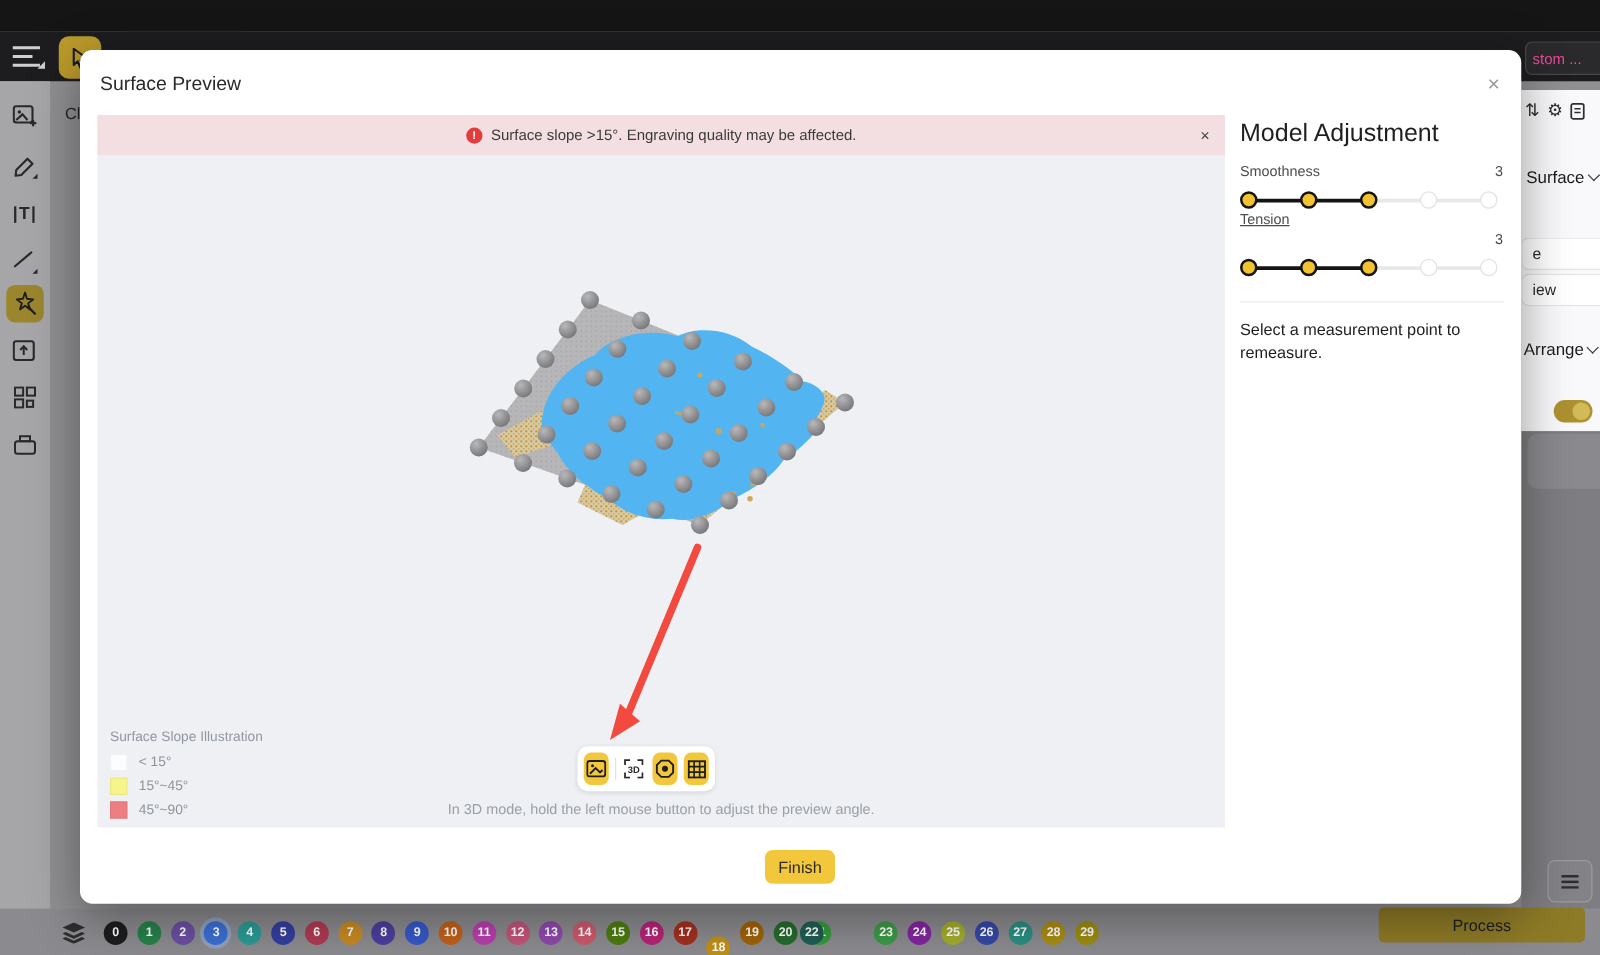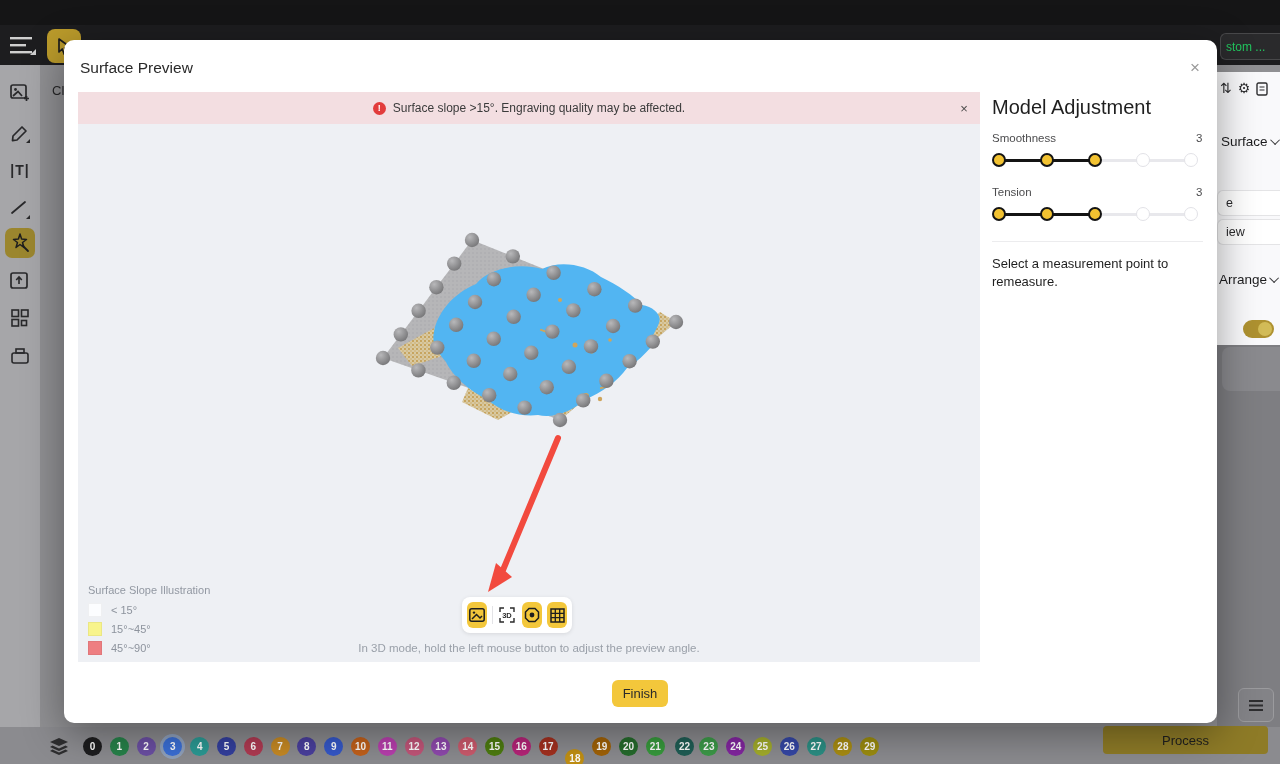--- a/index.html
+++ b/index.html
@@ -36,7 +36,7 @@
 
   
   .rp-white { left:1217px; top:72px; width:63px; height:273px; background:#f9f9fb; z-index:1; }
-  .rp-custom { left:1220px; top:33px; width:60px; height:27px; background:#2a2a2c; border:1px solid #48484a; border-right:none; border-radius:6px 0 0 6px; color:#22c55e; font-size:12px; display:flex; align-items:center; padding-left:5px; z-index:2; }
+  .rp-custom { left:1220px; top:33px; width:60px; height:27px; background:#2a2a2c; border:1px solid #48484a; border-right:none; border-radius:6px 0 0 6px; color:#ec4899; font-size:12px; display:flex; align-items:center; padding-left:5px; z-index:2; }
   .rp-iconrow { left:1220px; top:80px; width:58px; display:flex; gap:6px; color:#2f2f31; font-size:14px; z-index:2; }
   .rp-label { color:#1c1c1e; font-size:13.5px; z-index:2; display:flex; align-items:center; gap:5px; }
   .chev { display:inline-block; width:7px; height:7px; border-left:1.6px solid #3a3a3c; border-bottom:1.6px solid #3a3a3c; transform:rotate(-45deg) translateY(-2px); }

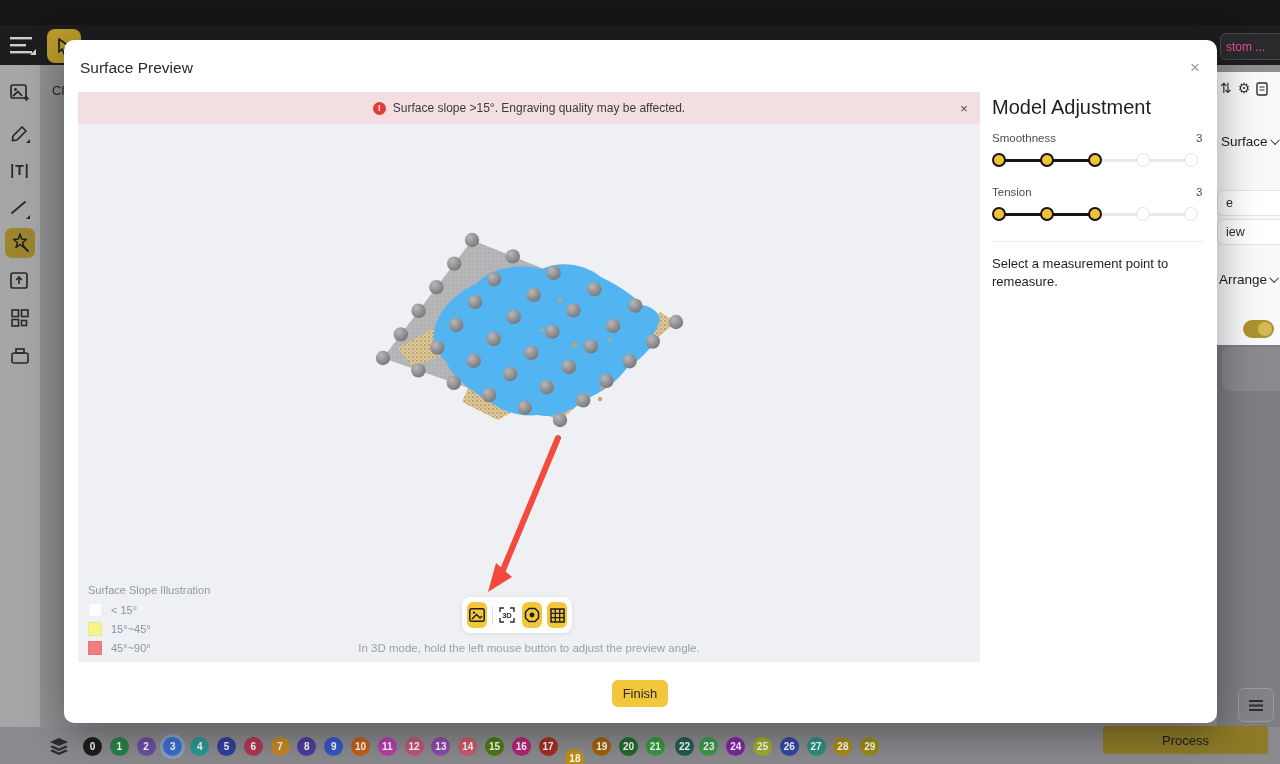--- a/index.html
+++ b/index.html
@@ -411,7 +411,7 @@
       <div class="sknob off" style="left: 192px;"></div>
     </div>
 
-  <div class="abs m sliderlabel" style="left:992px; top:186px;">Tension</div>
+  <div class="abs m sliderlabel" style="left:992px; top:170px;text-decoration:underline;">Tension</div>
   <div class="abs m sliderval" style="left:1196px; top:186px;">3</div>
   <div class="abs m sliderrow" style="top:207px;">
       <div class="strack" style="left: 7px; width: 96px; background: rgb(20, 20, 20);"></div>

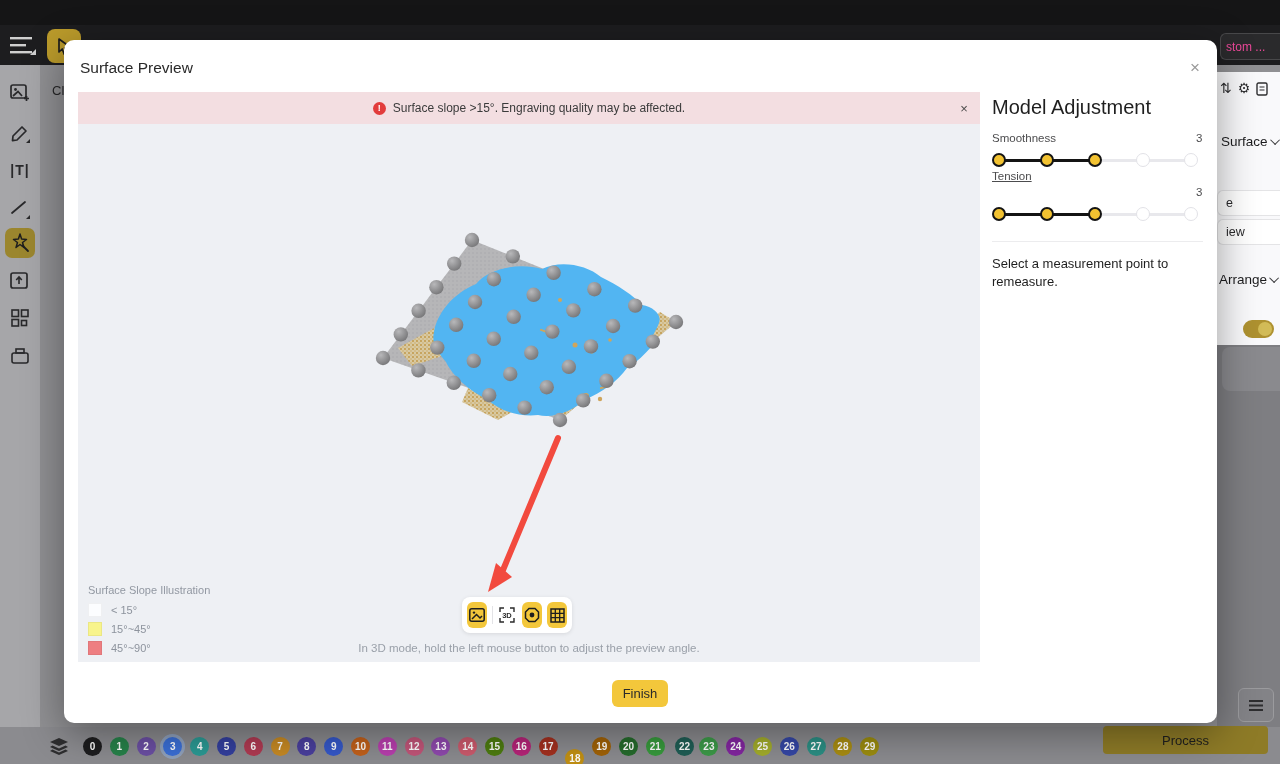--- a/index.html
+++ b/index.html
@@ -238,7 +238,7 @@
       <div class="chip" style="left: 509.2px; background: #a16207;">19</div>
       <div class="chip" style="left: 536px; background: rgb(37, 107, 44);">20</div>
       <div class="chip" style="left: 562.8px; background: rgb(55, 154, 60);">21</div>
-      <div class="chip" style="left: 592px; background: rgb(31, 94, 85);">22</div>
+      <div class="chip" style="left: 557px; background: rgb(31, 94, 85);">22</div>
       <div class="chip" style="left: 616.4px; background: rgb(60, 154, 72);">23</div>
       <div class="chip" style="left: 643.2px; background: rgb(131, 38, 160);">24</div>
       <div class="chip" style="left: 670px; background: rgb(163, 173, 43);">25</div>

